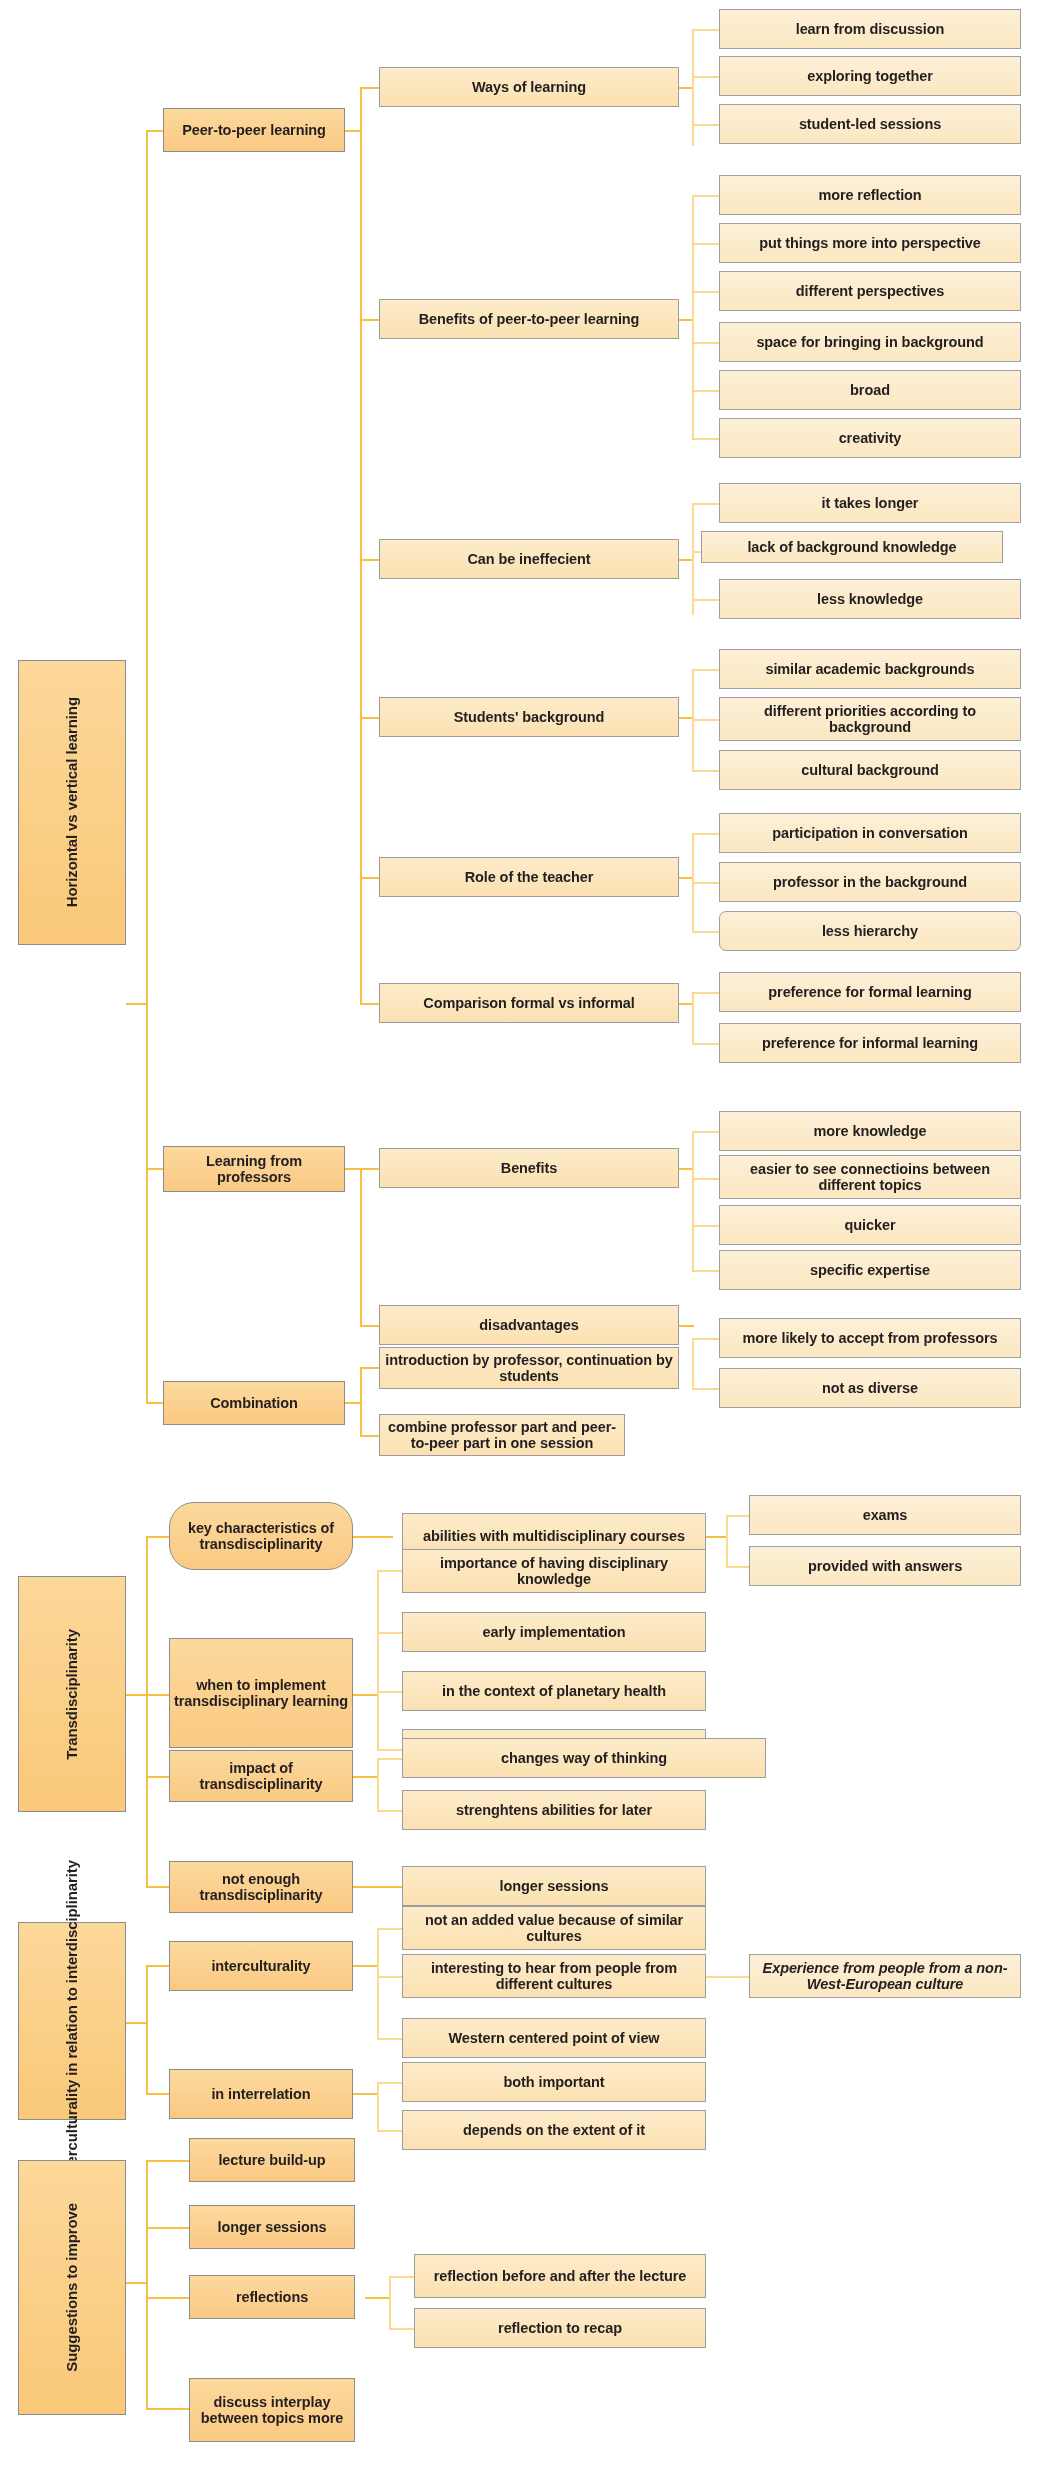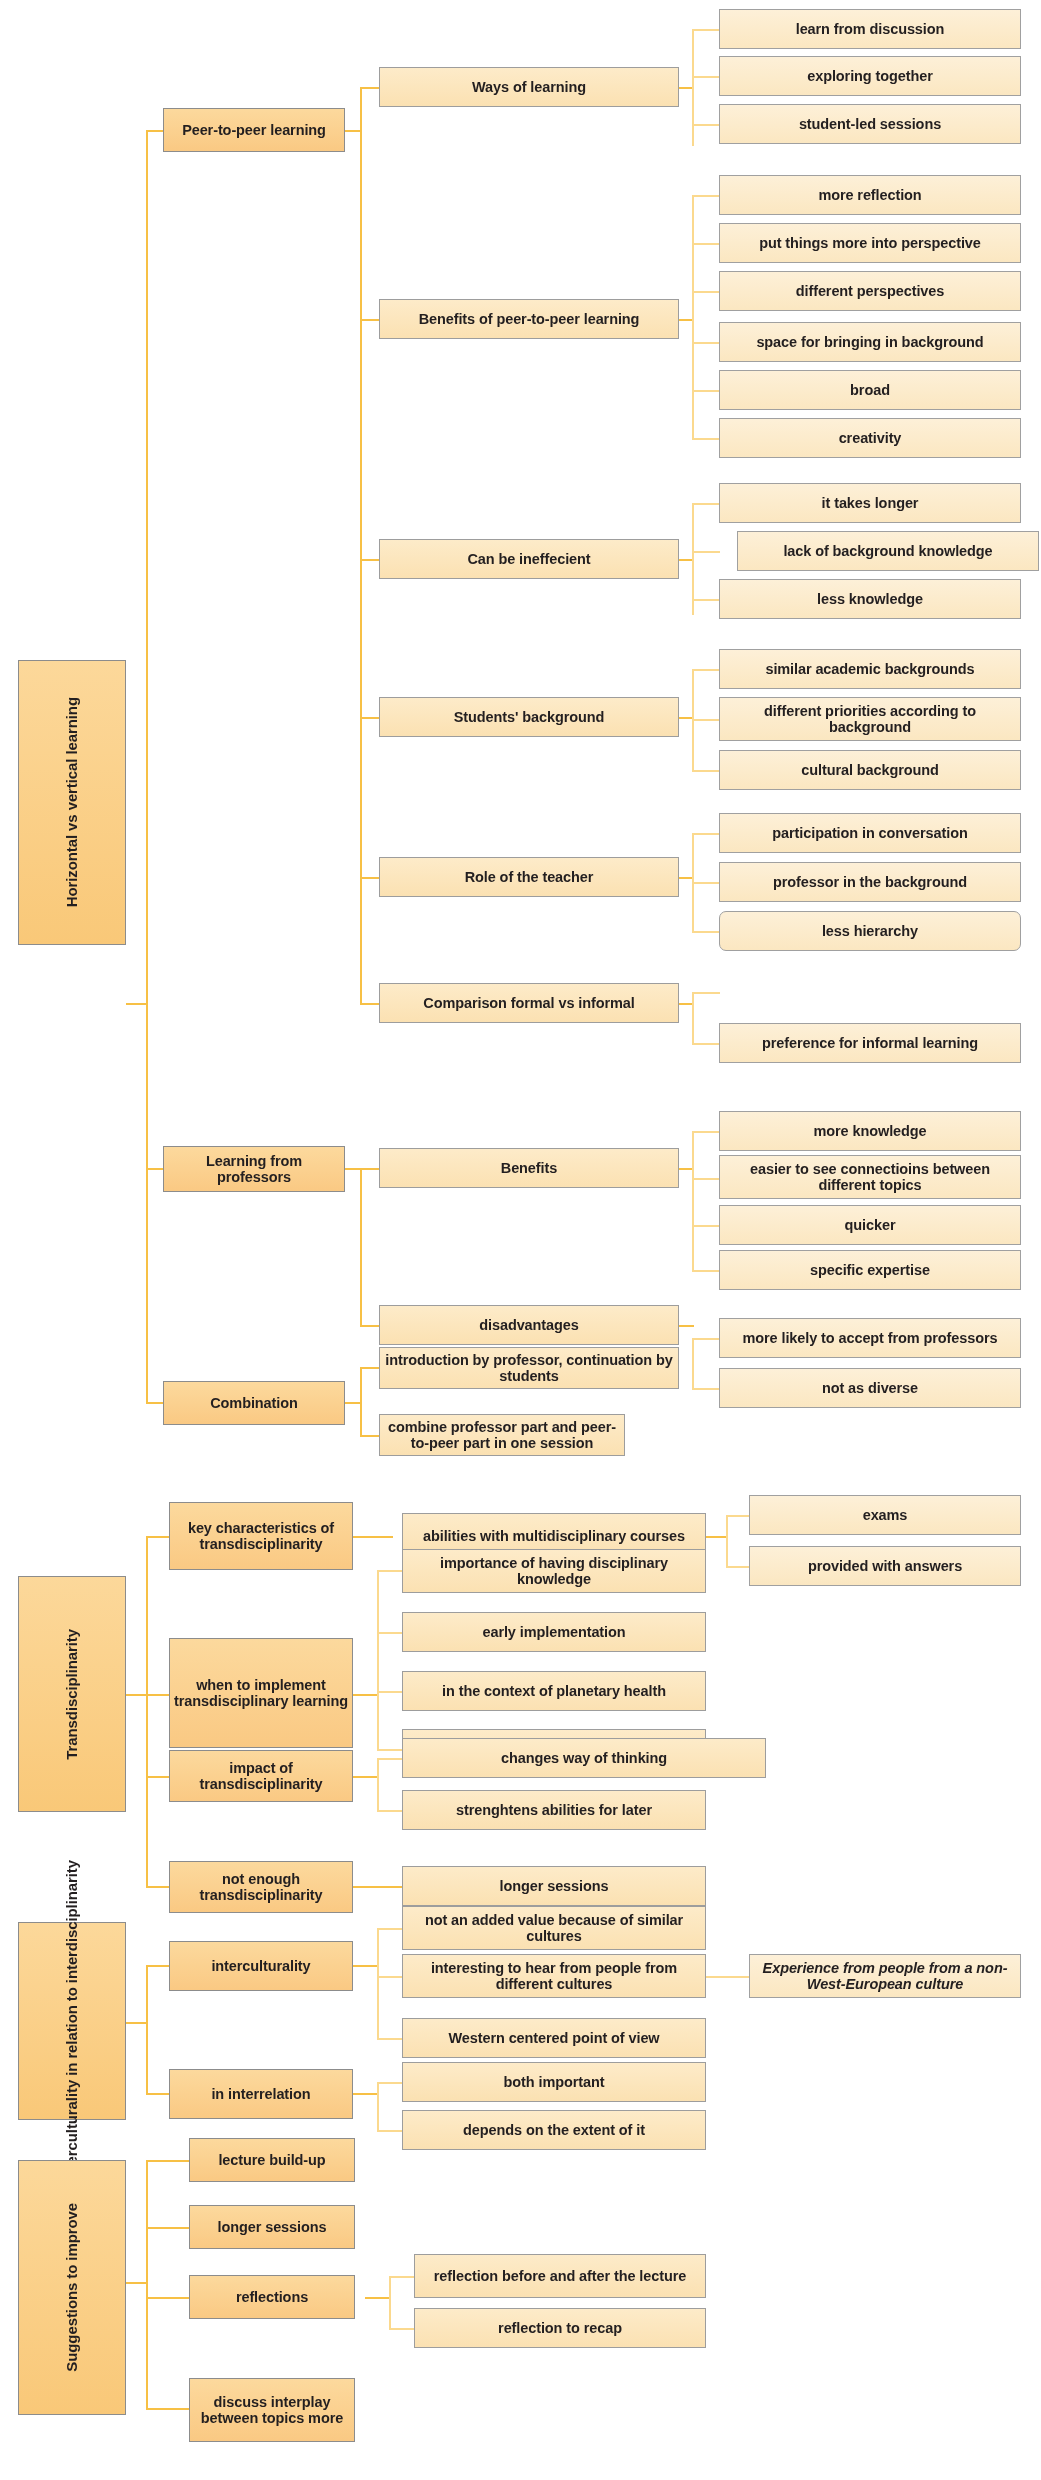--- a/index.html
+++ b/index.html
@@ -276,7 +276,7 @@
   <div class="node leaf" style="left:719px;top:483px;width:302px;height:40px;">
     <span>it takes longer</span>
   </div>
-  <div class="node leaf" style="left:737px;top:531px;width:302px;height:40px;">
+  <div class="node leaf" style="left:701px;top:531px;width:302px;height:32px;">
     <span>lack of background knowledge</span>
   </div>
   <div class="node leaf" style="left:719px;top:579px;width:302px;height:40px;">

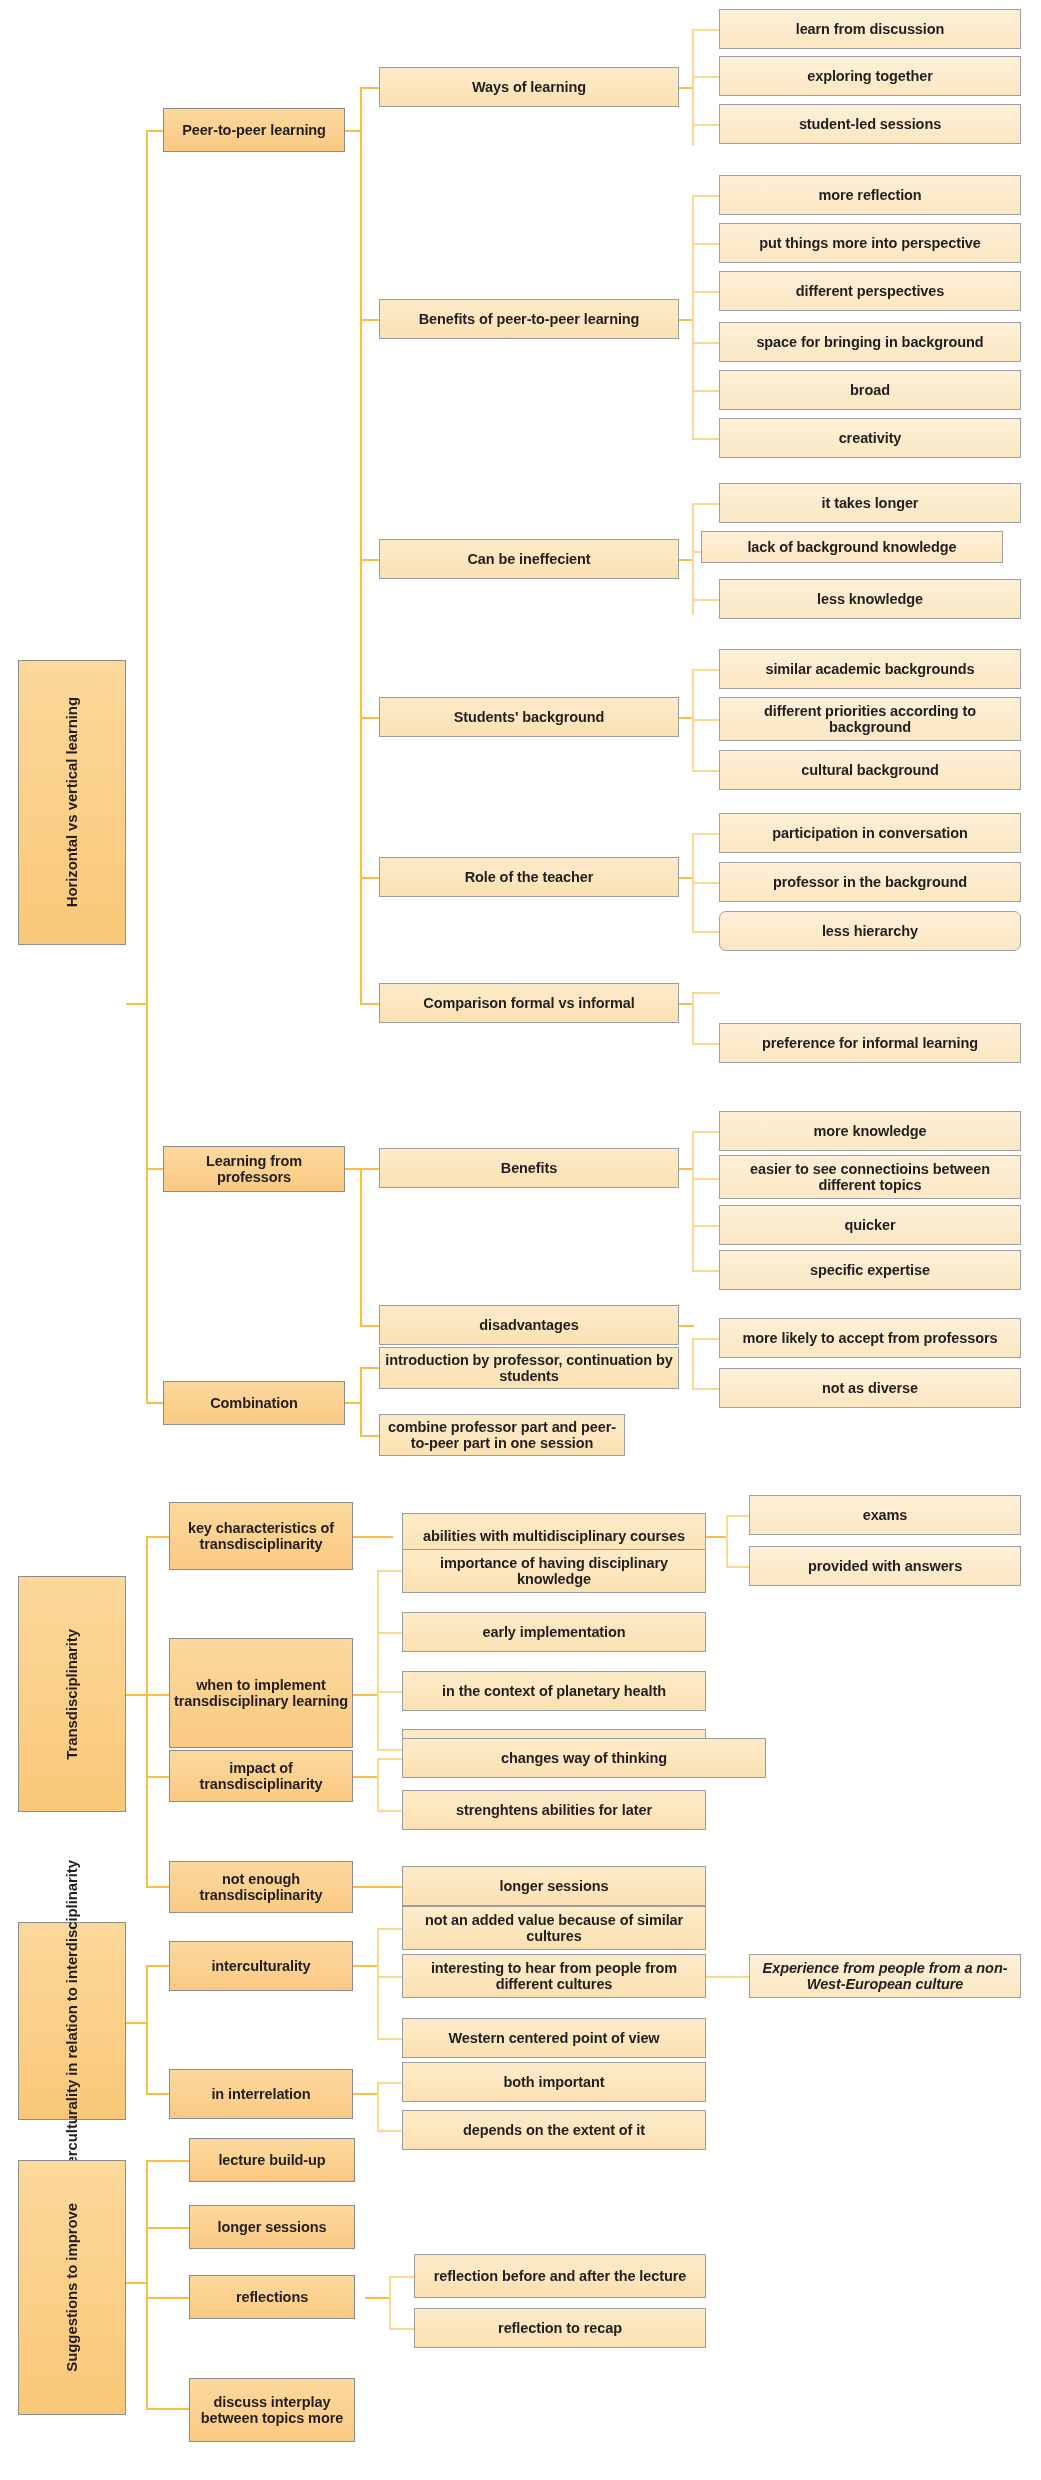--- a/index.html
+++ b/index.html
@@ -303,6 +303,9 @@
     <span>less hierarchy</span>
   </div>
 
+  <div class="node leaf" style="left:719px;top:972px;width:302px;height:40px;">
+    <span>preference for formal learning</span>
+  </div>
   <div class="node leaf" style="left:719px;top:1023px;width:302px;height:40px;">
     <span>preference for informal learning</span>
   </div>

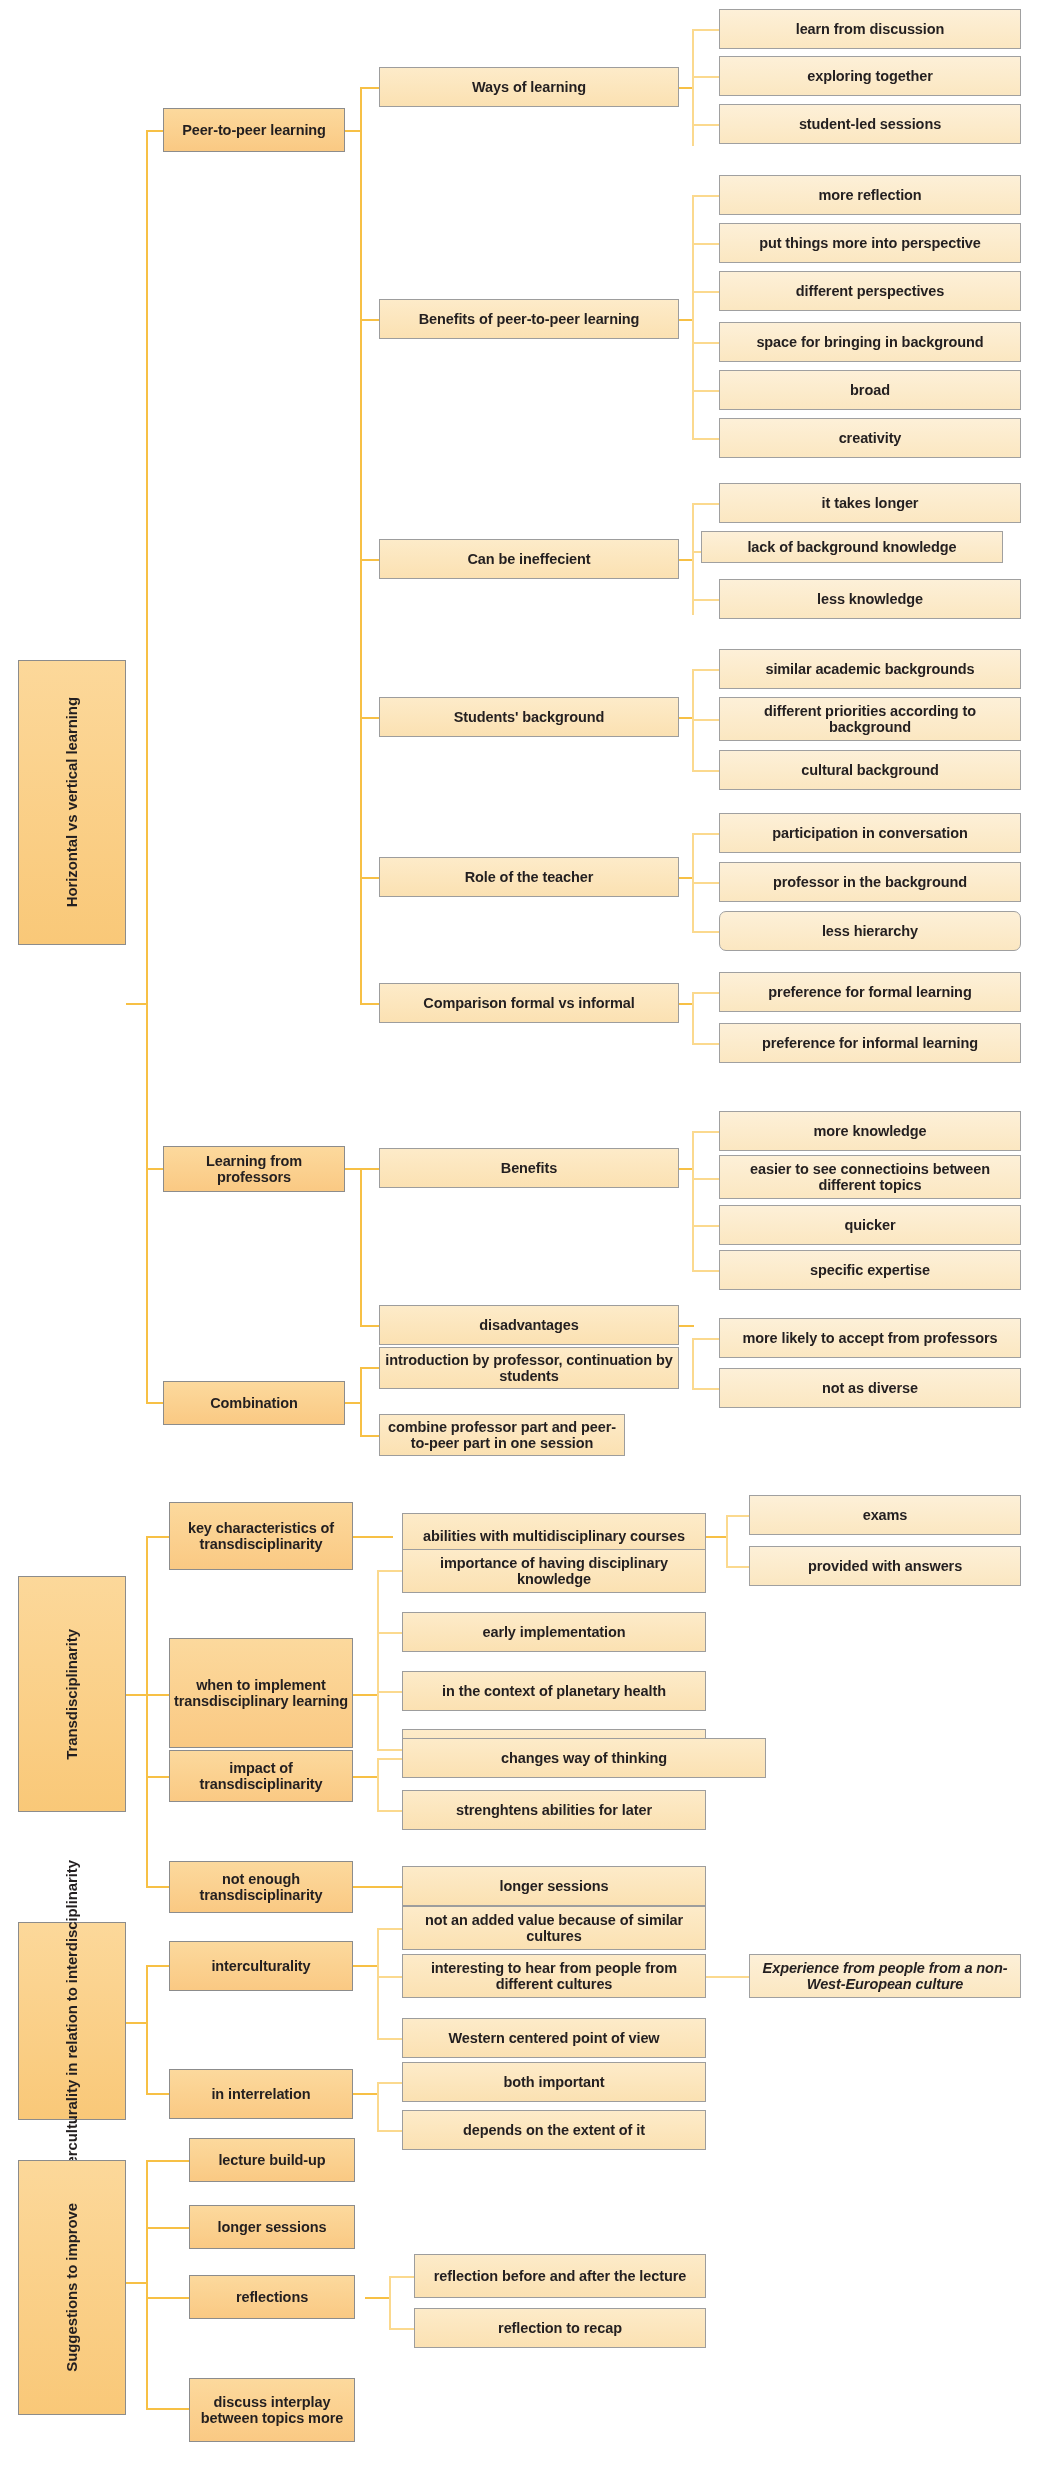--- a/index.html
+++ b/index.html
@@ -348,7 +348,7 @@
     <span class="vert">Transdisciplinarity</span>
   </div>
 
-  <div class="node lvl1" style="left:169px;top:1502px;width:184px;height:68px;">
+  <div class="node lvl1" style="left:169px;top:1502px;width:184px;height:68px;border-radius:25px;">
     <span>key characteristics of transdisciplinarity</span>
   </div>
   <div class="node lvl1" style="left:169px;top:1638px;width:184px;height:110px;">

